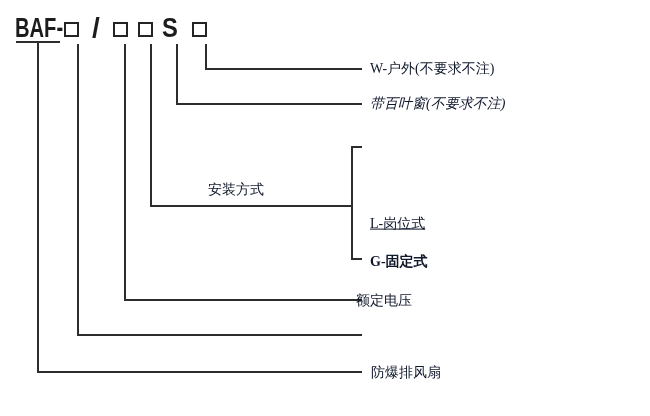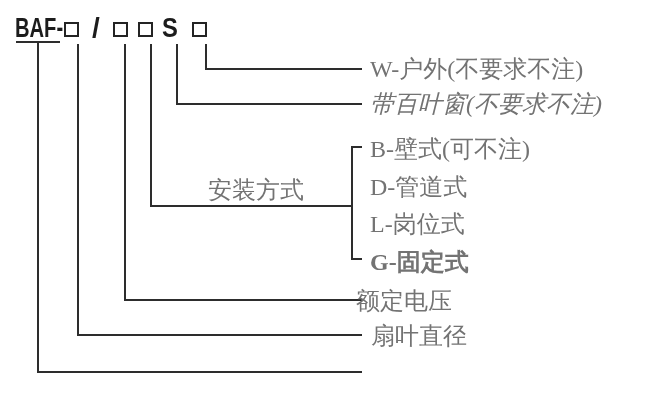--- a/index.html
+++ b/index.html
@@ -56,9 +56,9 @@
   
   .lbl {
     position: absolute;
-    font-size: 24px;
+    font-size: 14px;
     line-height: 1.2;
-    color: #737373;
+    color: #0f172a;
     white-space: nowrap;
     transform: translateY(-50%);
   }

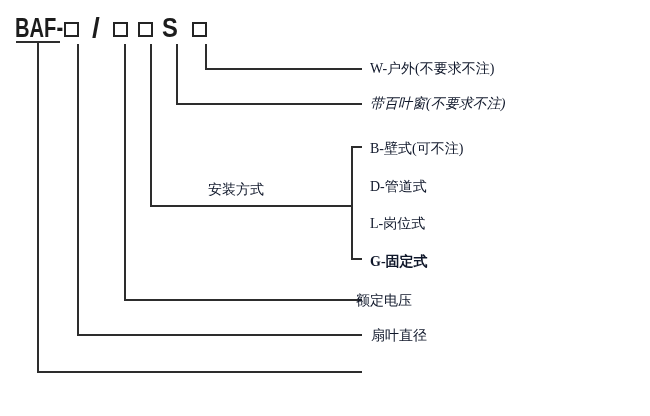--- a/index.html
+++ b/index.html
@@ -101,7 +101,6 @@
   <div class="lbl lbl-louver">带百叶窗(不要求不注)</div>
 
   <div class="lbl lbl-mounting">安装方式</div>
-  <div class="lbl lbl-mount-b">B-壁式(可不注)</div>
   <div class="lbl lbl-mount-d">D-管道式</div>
   <div class="lbl lbl-mount-l">L-岗位式</div>
   <div class="lbl lbl-mount-g">G-固定式</div>

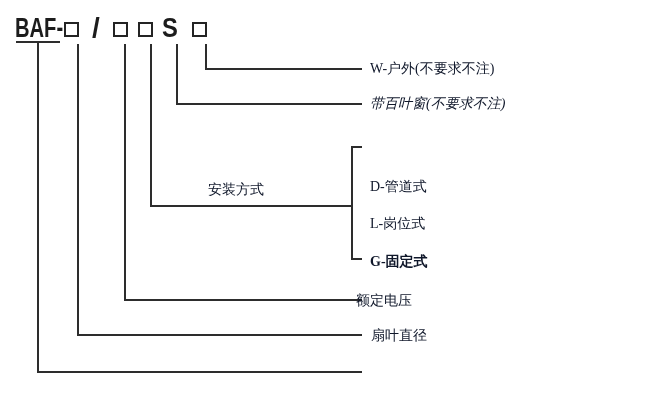--- a/index.html
+++ b/index.html
@@ -101,7 +101,6 @@
   <div class="lbl lbl-louver">带百叶窗(不要求不注)</div>
 
   <div class="lbl lbl-mounting">安装方式</div>
-  <div class="lbl lbl-mount-d">D-管道式</div>
   <div class="lbl lbl-mount-l">L-岗位式</div>
   <div class="lbl lbl-mount-g">G-固定式</div>
 

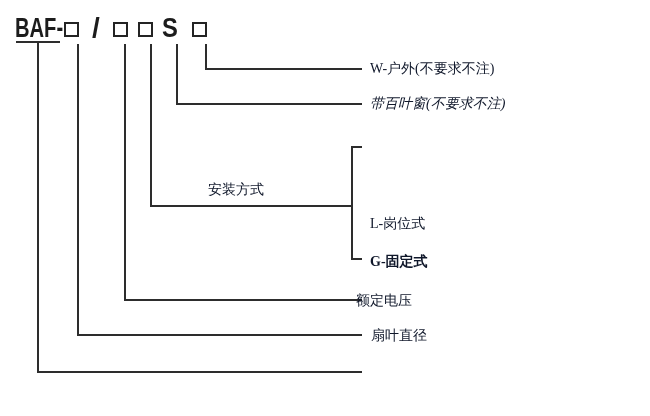--- a/index.html
+++ b/index.html
@@ -66,7 +66,7 @@
   .lbl-louver    { left: 370px; top: 104px; font-style: italic; }
   .lbl-mount-b   { left: 370px; top: 149px; }
   .lbl-mount-d   { left: 370px; top: 187px; }
-  .lbl-mount-l   { left: 370px; top: 224px; }
+  .lbl-mount-l   { left: 370px; top: 224px; text-decoration: underline; }
   .lbl-mount-g   { left: 370px; top: 262px; font-weight: bold; }
   .lbl-mounting  { left: 208px; top: 190px; }
   .lbl-voltage   { left: 356px; top: 301px; }

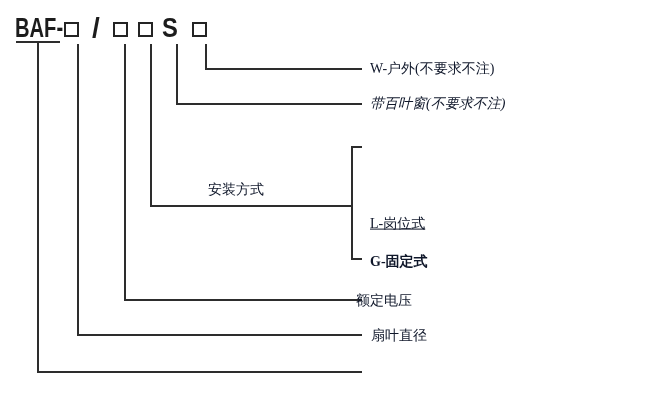--- a/index.html
+++ b/index.html
@@ -105,7 +105,6 @@
   <div class="lbl lbl-mount-g">G-固定式</div>
 
   <div class="lbl lbl-voltage">额定电压</div>
-  <div class="lbl lbl-diameter">扇叶直径</div>
 
 </div>
 

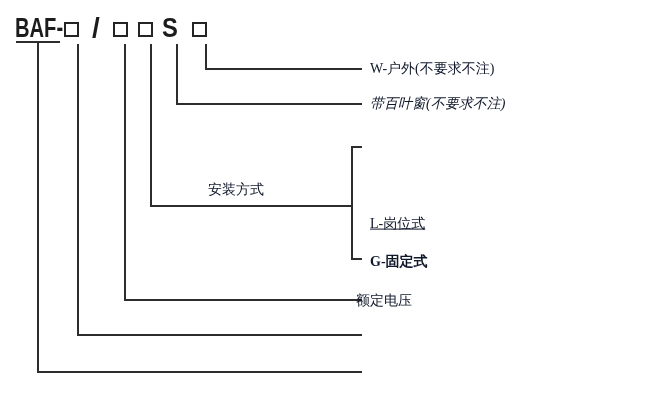--- a/index.html
+++ b/index.html
@@ -105,6 +105,7 @@
   <div class="lbl lbl-mount-g">G-固定式</div>
 
   <div class="lbl lbl-voltage">额定电压</div>
+  <div class="lbl lbl-product">防爆排风扇</div>
 
 </div>
 

